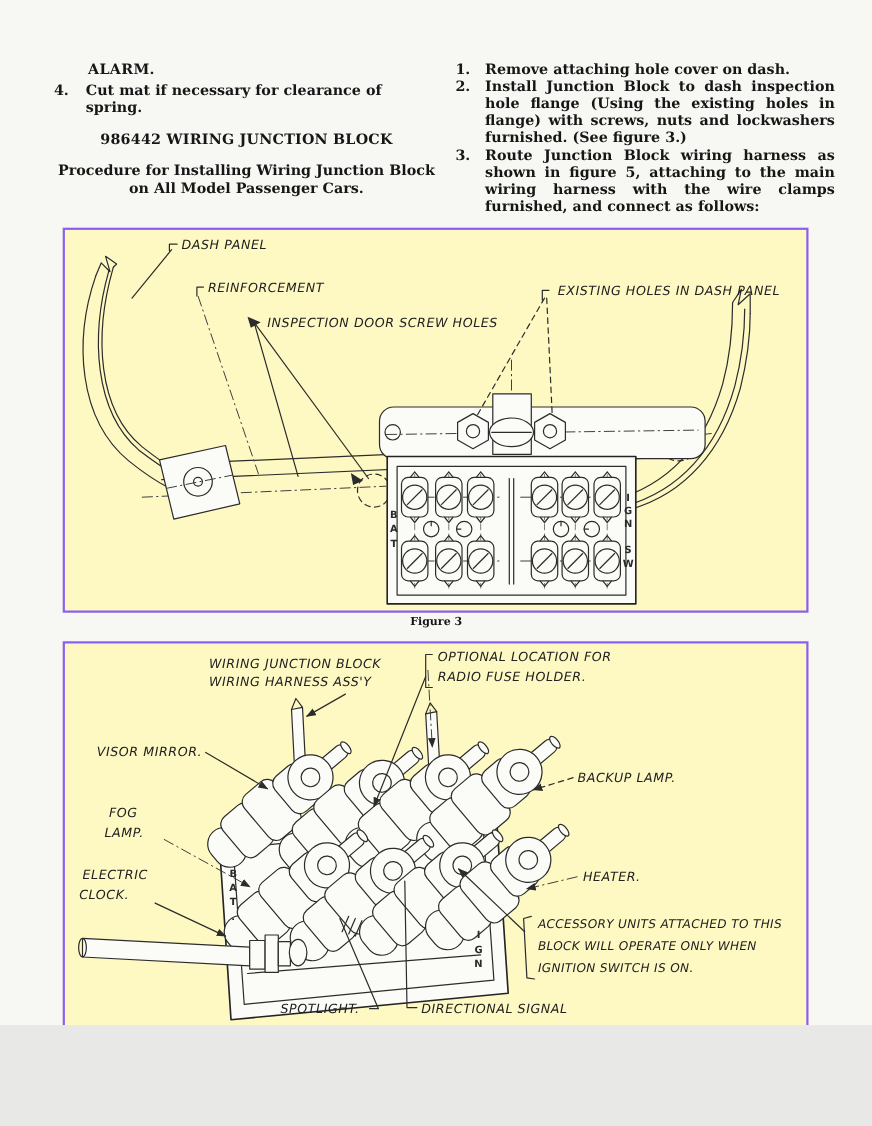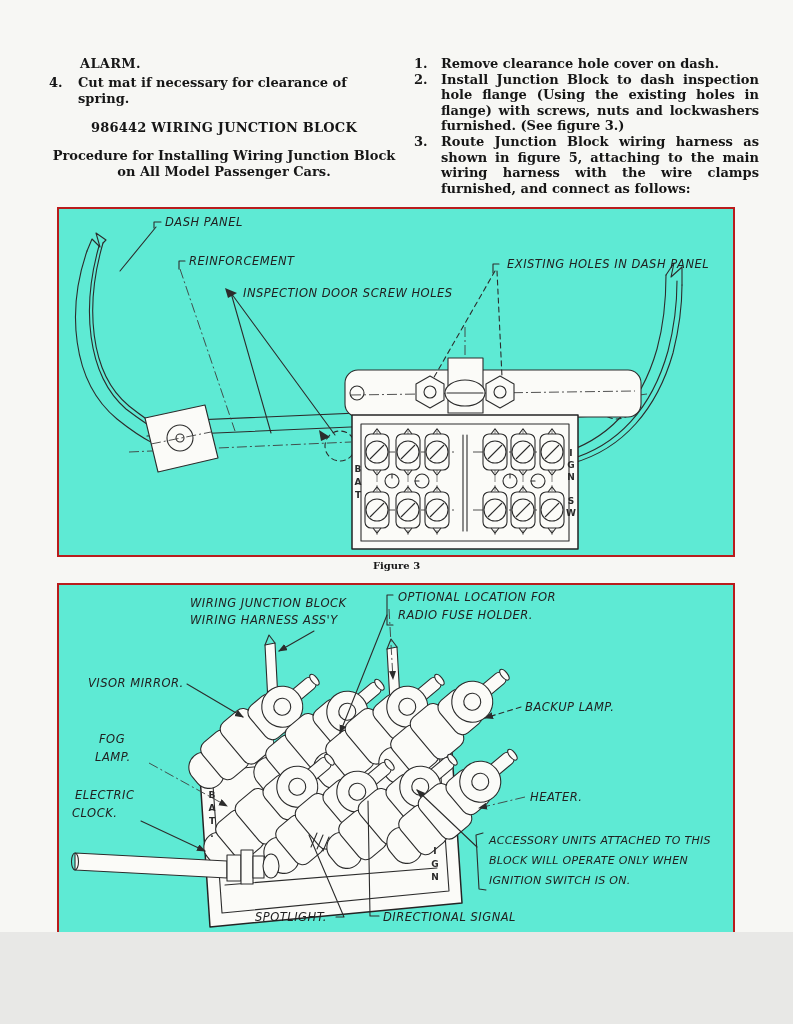--- a/index.html
+++ b/index.html
@@ -64,7 +64,7 @@
   <section class="col-right">
     <div class="step">
       <span class="num">1.</span>
-      <span class="txt">Remove clearance hole cover on dash.</span>
+      <span class="txt">Remove attaching hole cover on dash.</span>
     </div>
     <div class="step">
       <span class="num">2.</span>

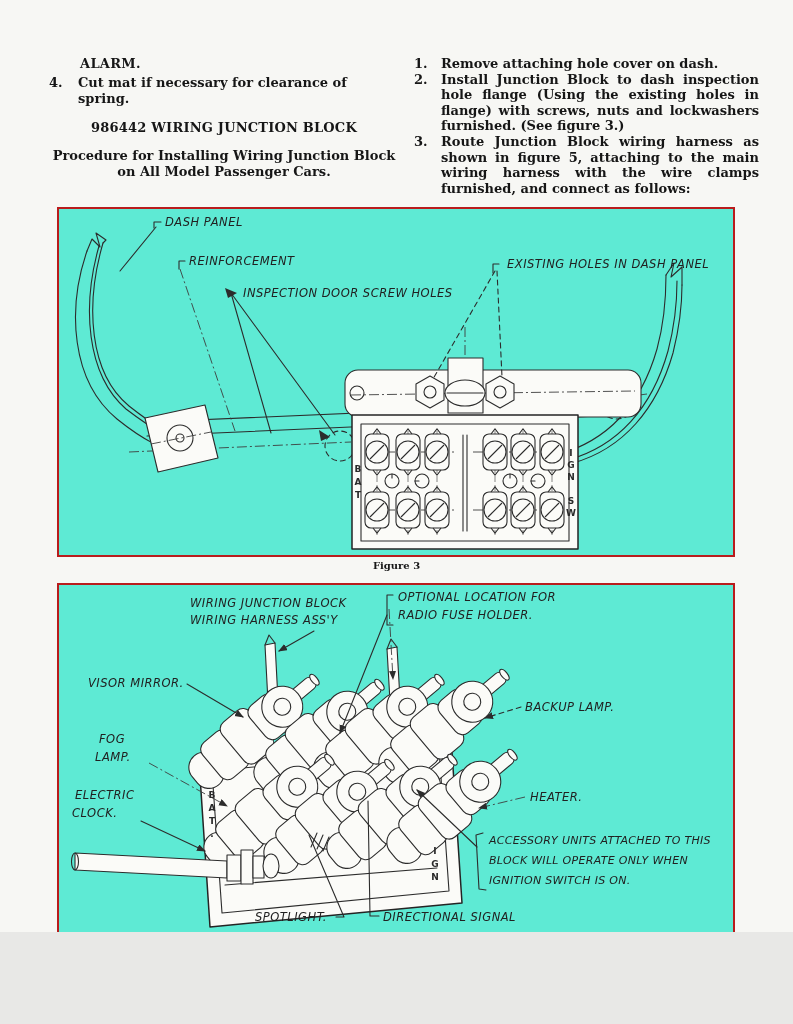--- a/index.html
+++ b/index.html
@@ -22,7 +22,7 @@
   .step .num{width:27px; flex:0 0 27px;}
   .step .txt{flex:1; text-align:justify;}
   
-  .figbox{position:absolute; left:57px; width:678px; border:2px solid #b91c1c; background:#5eead4; box-sizing:border-box;}
+  .figbox{position:absolute; left:57px; width:678px; border:2px solid #8b5cf6; background:#fef9c3; box-sizing:border-box;}
   .fig3{top:207px; height:350px;}
   .fig4{top:583px; height:357px;}
   .caption{position:absolute; left:0; width:100%; text-align:center; font-weight:700; font-size:10px;}

